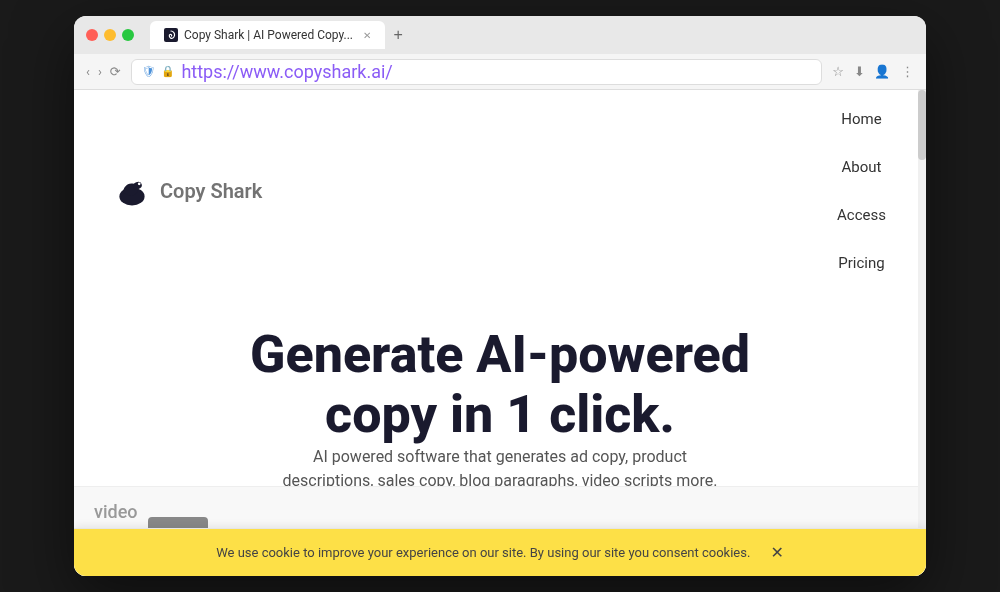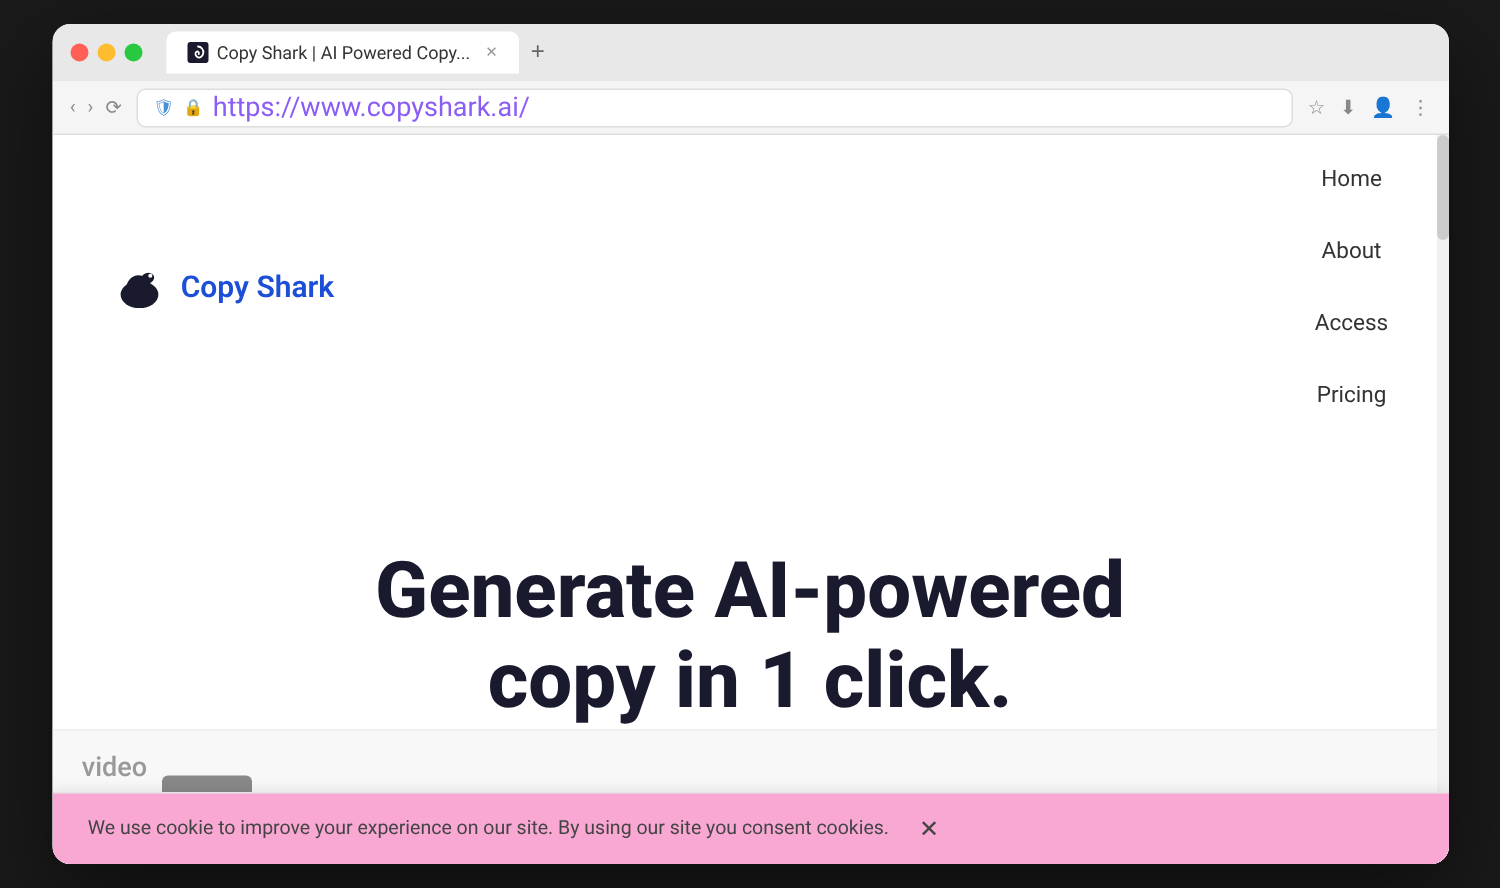--- a/index.html
+++ b/index.html
@@ -14,7 +14,7 @@
     }
 
     .browser-window {
-      width: 931px;
+      width: 852px;
       height: 560px;
       background: #f0f0f0;
       border-radius: 12px;

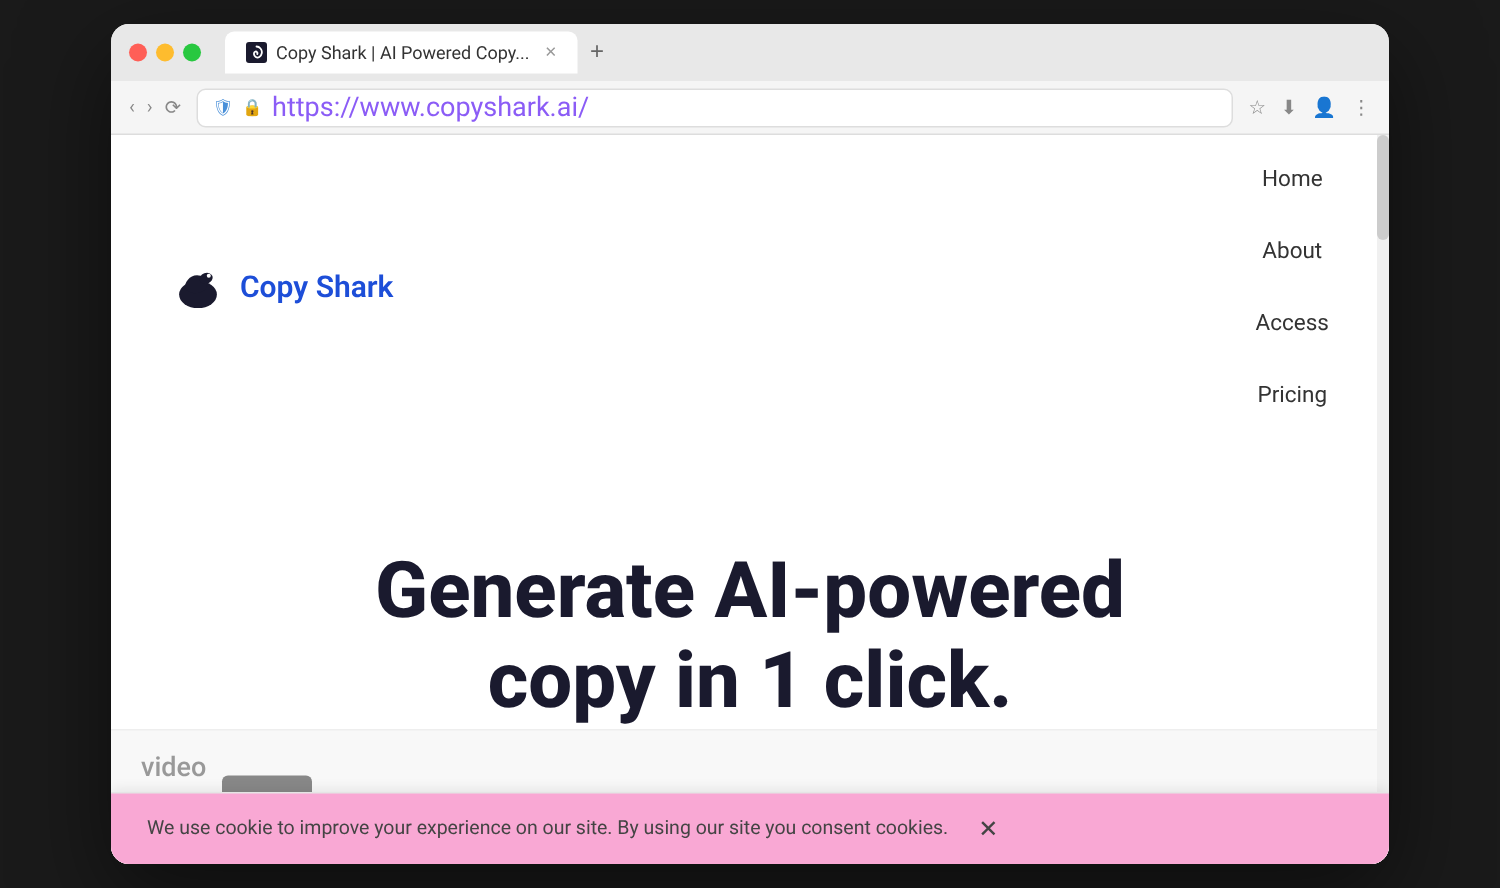--- a/index.html
+++ b/index.html
@@ -188,7 +188,7 @@
     .logo-text {
       font-size: 20px;
       font-weight: 600;
-      color: #1d4ed8;
+      color: #737373;
     }
 
     .nav-links {

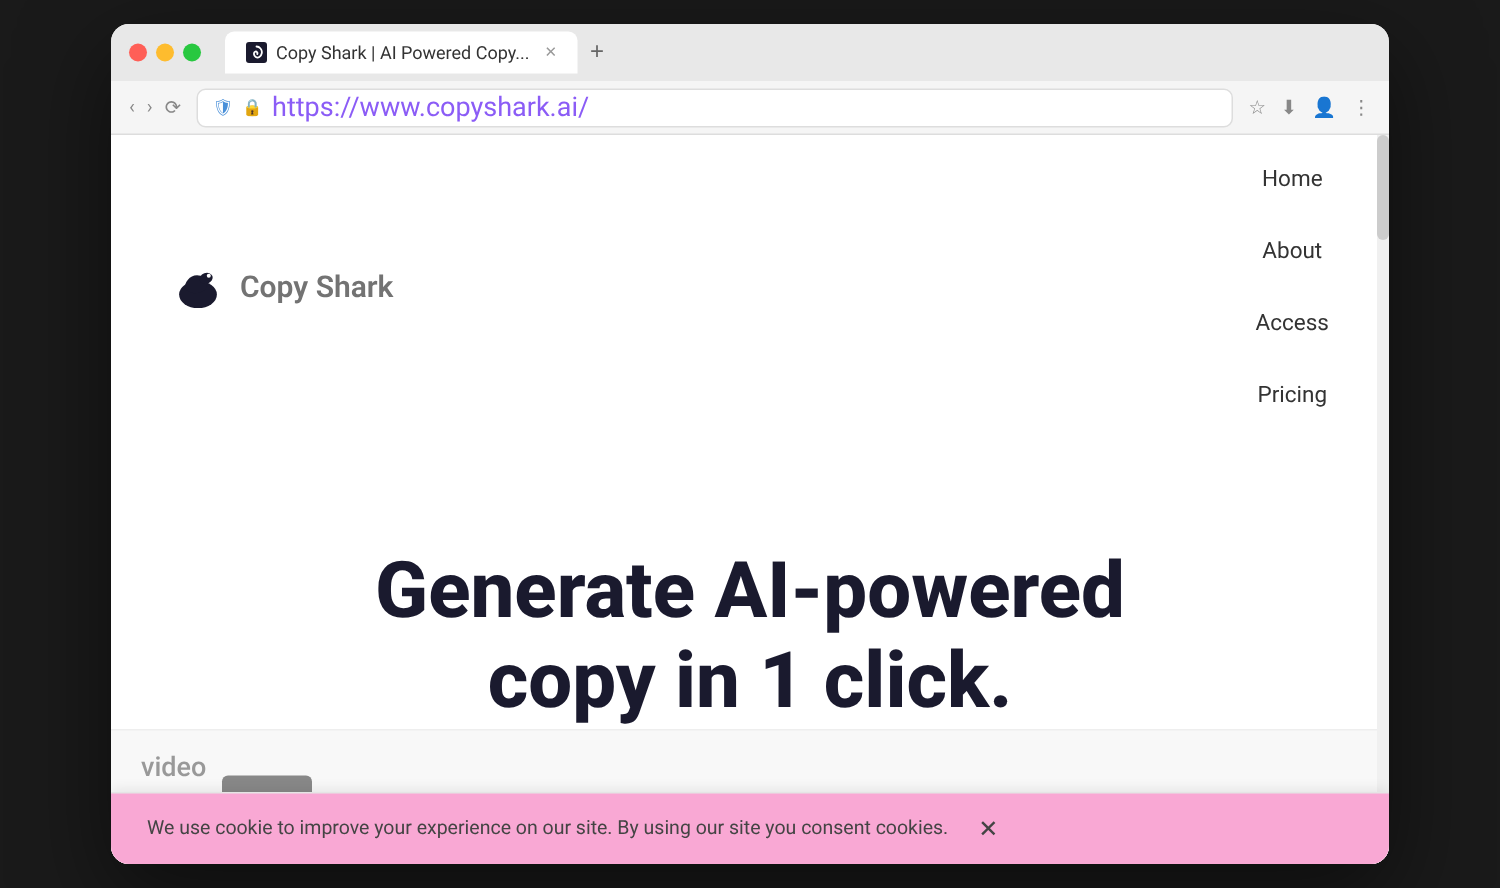--- a/index.html
+++ b/index.html
@@ -388,6 +388,7 @@
 
     <div class="hero">
       <h1 class="hero-title">Generate AI-powered copy in 1 click.</h1>
+      <p class="hero-subtitle">AI powered software that generates ad copy, product descriptions, sales copy, blog paragraphs, video scripts more.</p>
     </div>
 
     <div class="bottom-glimpse">

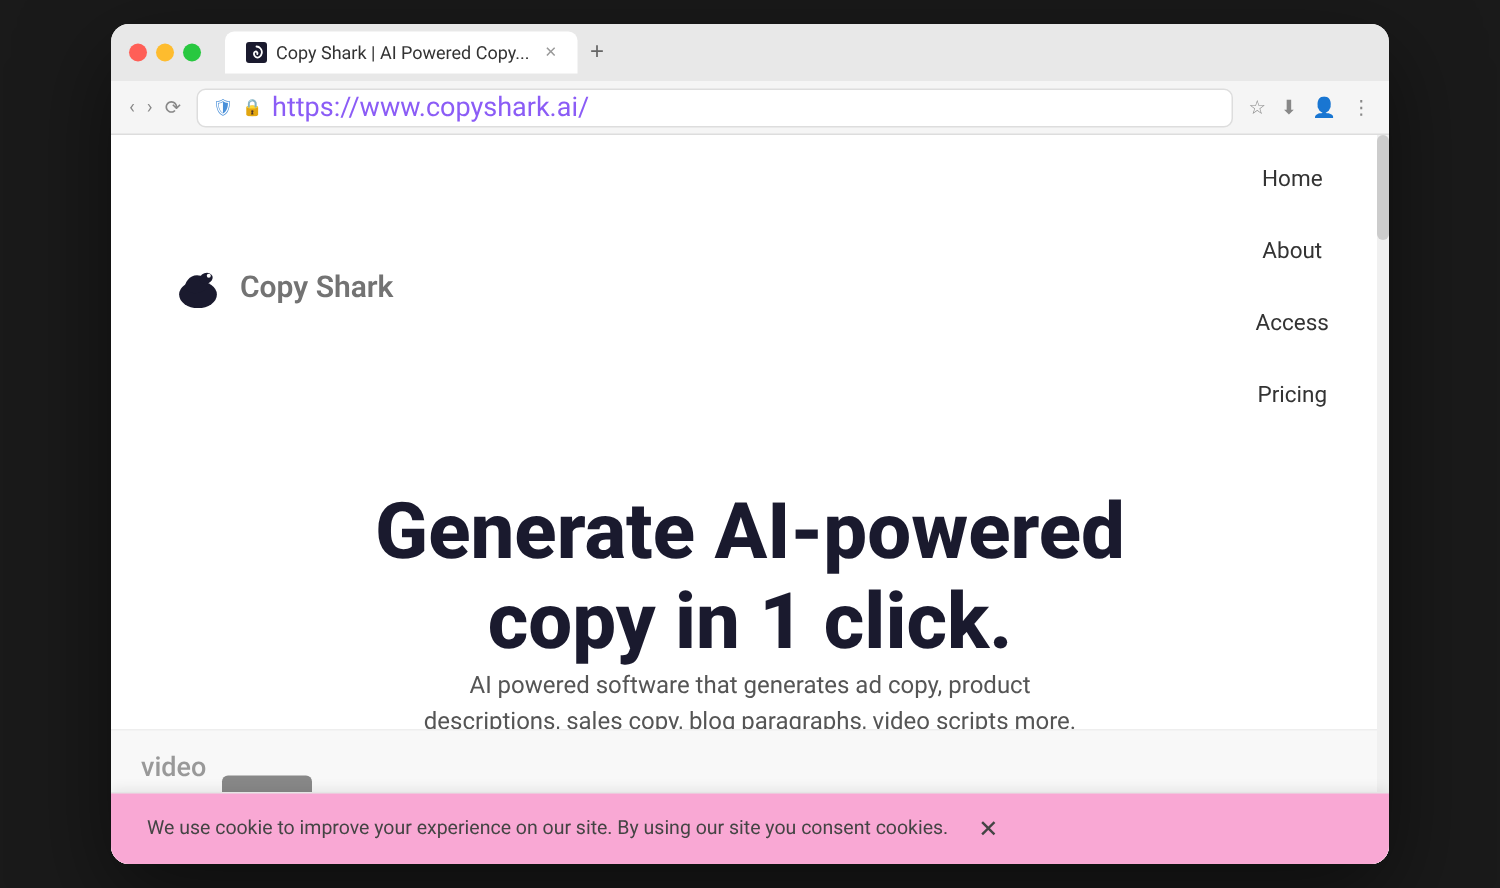--- a/index.html
+++ b/index.html
@@ -280,12 +280,12 @@
       bottom: 0;
       left: 0;
       right: 0;
-      background: #f9a8d4;
+      background: #fde047;
       border-top: 1px solid #e5e5e5;
       padding: 14px 24px;
       display: flex;
       align-items: center;
-      justify-content: flex-start;
+      justify-content: center;
       gap: 20px;
       box-shadow: 0 -2px 8px rgba(0,0,0,0.08);
       z-index: 10;

